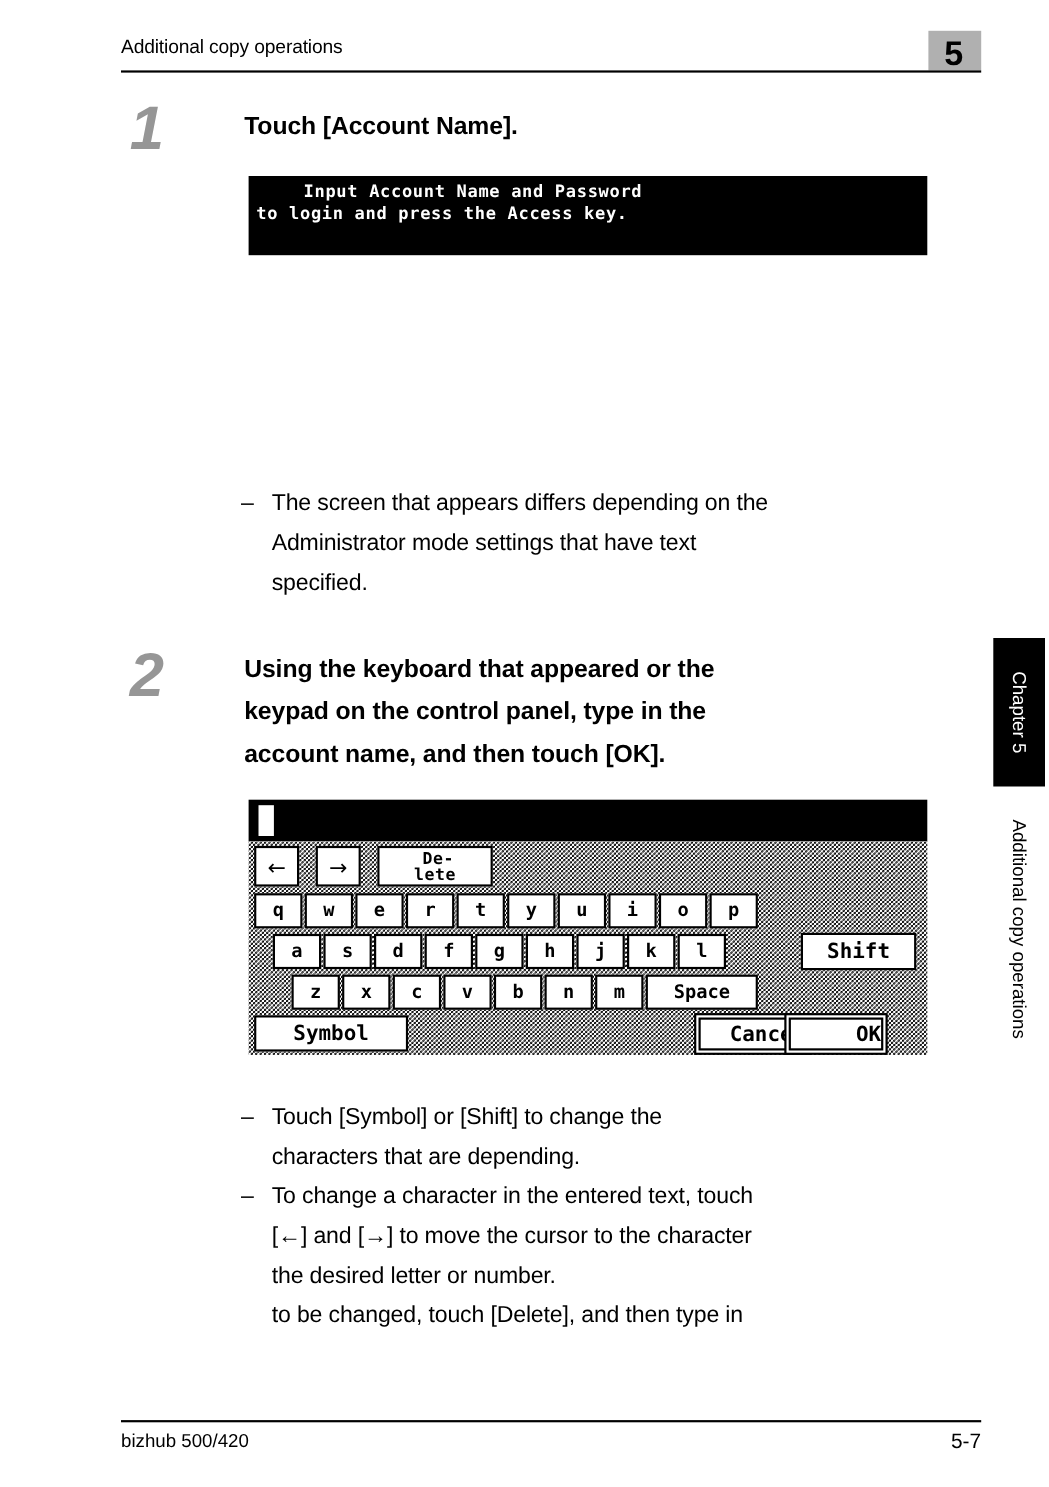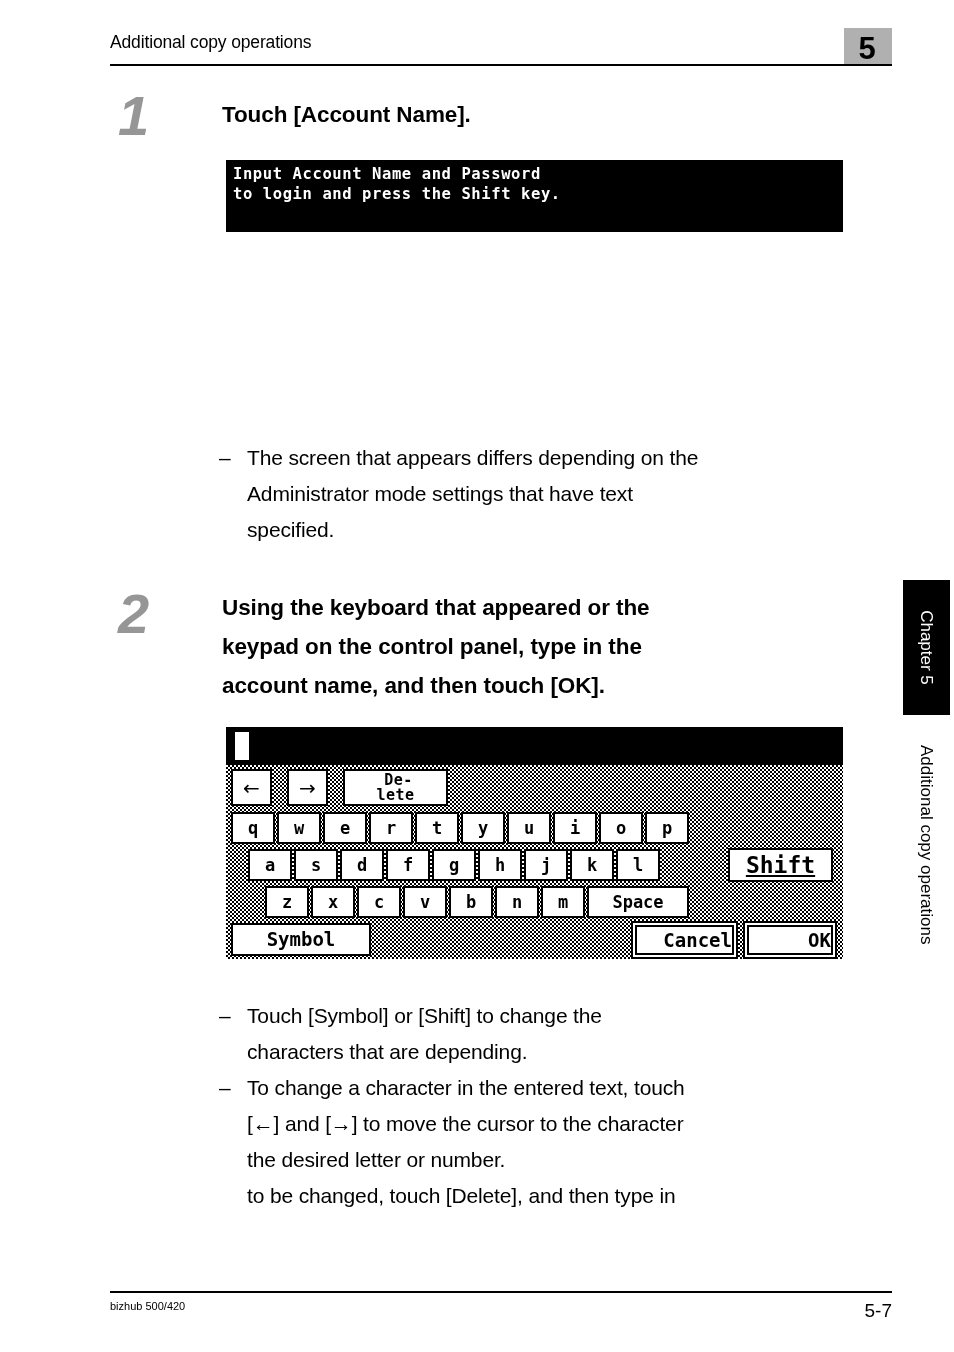--- a/index.html
+++ b/index.html
@@ -275,7 +275,7 @@
   <div class="lcd" id="lcd-login" style="left:226px; top:160px; width:617px; height:234px;">
 
     <div class="lcd-titlebar" style="width:617px; height:72px;">
-      <div class="lcd-titletext" style="top:4px;">Input Account Name and Password</div>
+      <div class="lcd-titletext" style="top:4px;margin-left:43px;">Input Account Name and Password</div>
       <div class="lcd-titletext" style="top:24px;">to login and press the Shift key.</div>
     </div>
 

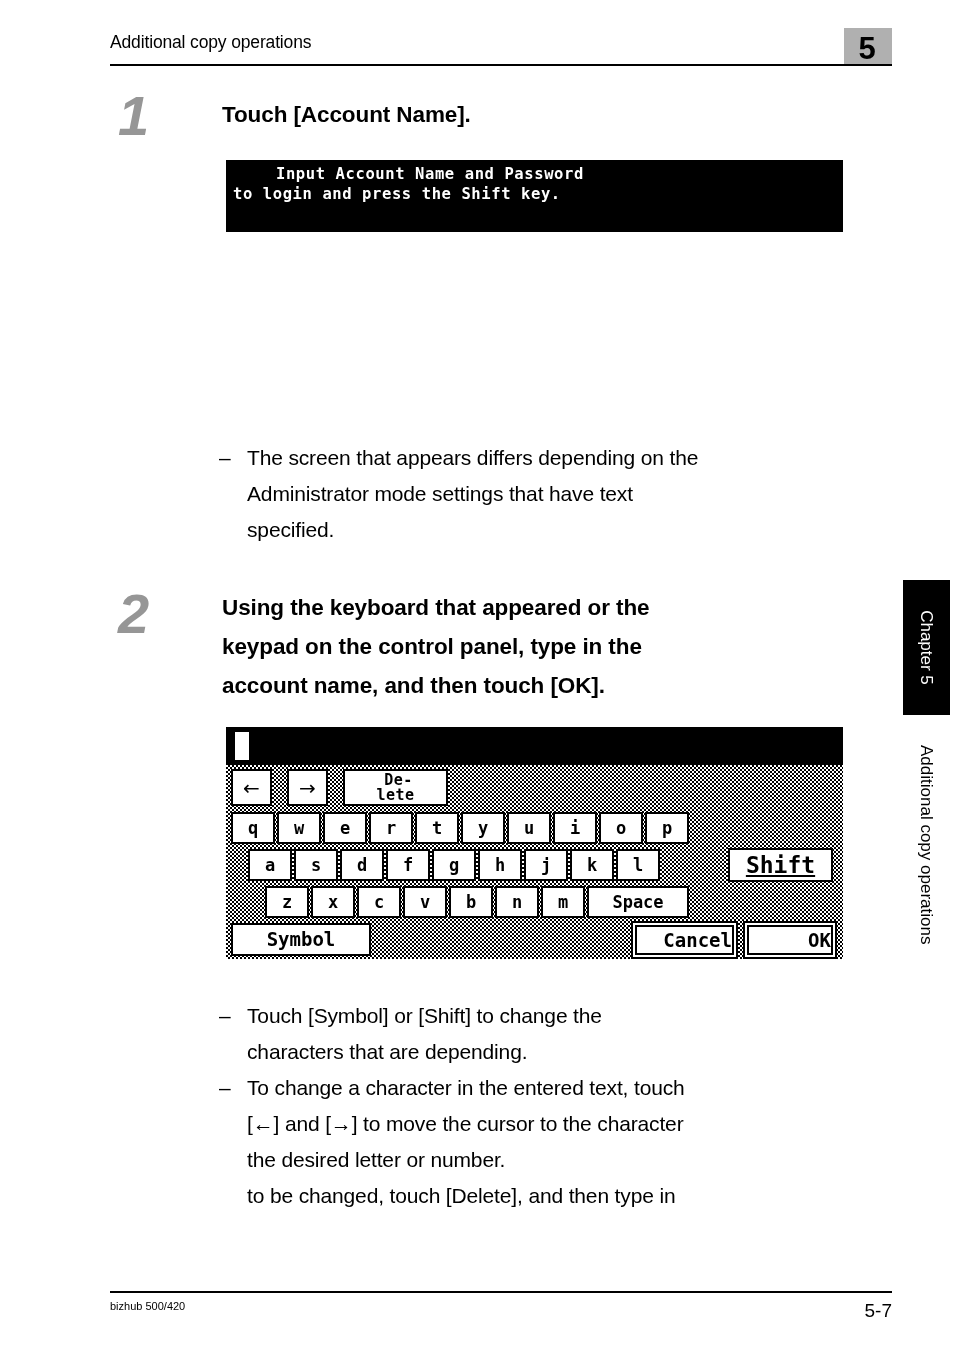--- a/index.html
+++ b/index.html
@@ -276,7 +276,7 @@
 
     <div class="lcd-titlebar" style="width:617px; height:72px;">
       <div class="lcd-titletext" style="top:4px;margin-left:43px;">Input Account Name and Password</div>
-      <div class="lcd-titletext" style="top:24px;">to login and press the Shift key.</div>
+      <div class="lcd-titletext" style="top:24px;">to login and press the Access key.</div>
     </div>
 
   </div>

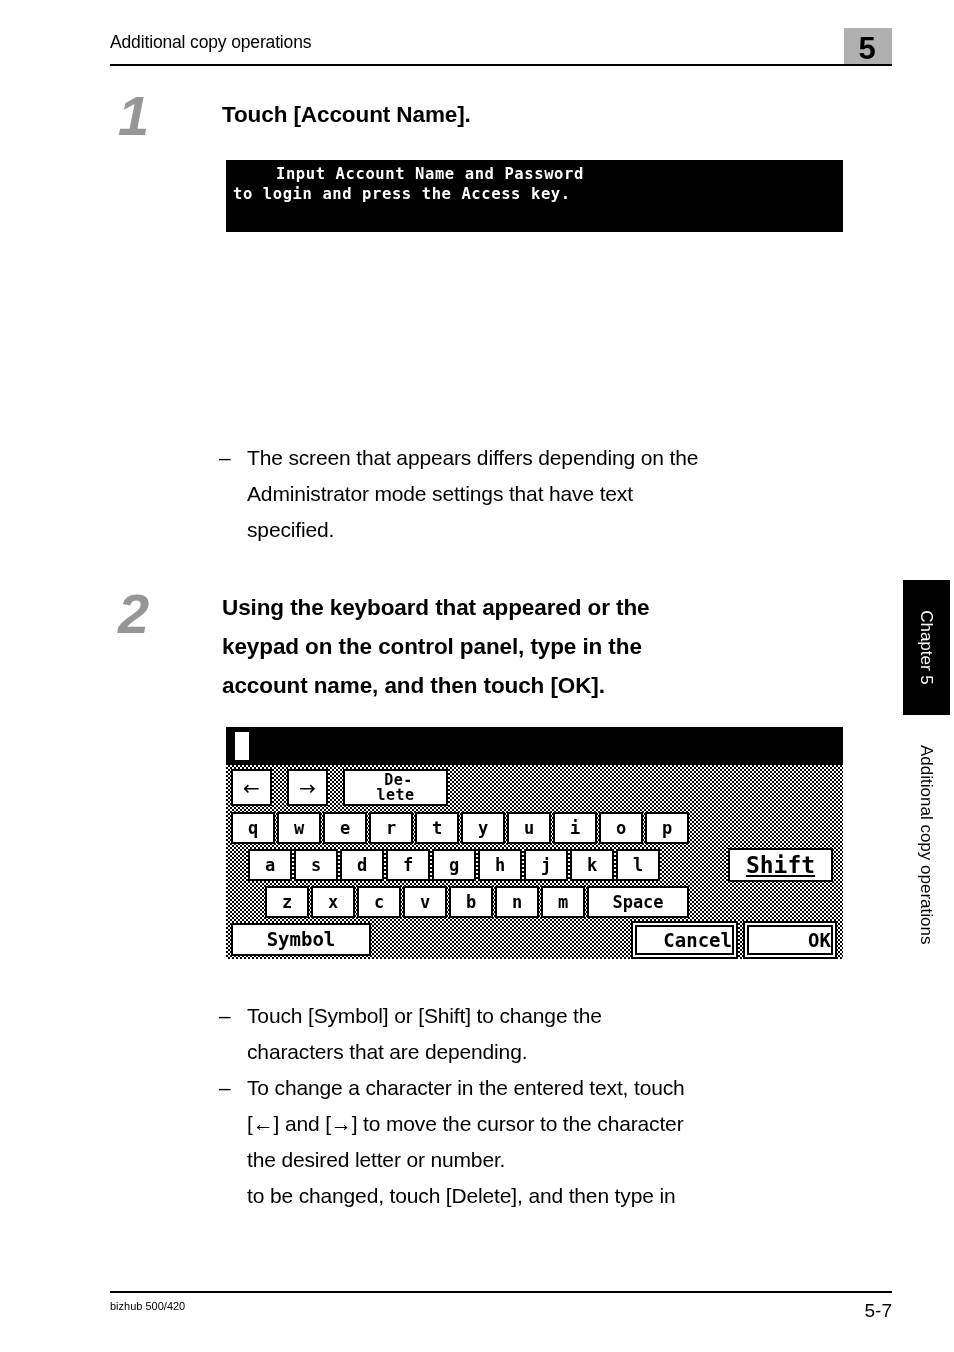--- a/index.html
+++ b/index.html
@@ -380,7 +380,7 @@
           <span>l</span>
         </div>
 
-      <div class="key" style="left:502px; top:83px; width:105px; height:34px; font-size:23px;text-decoration:underline;">
+      <div class="key" style="left:502px; top:83px; width:105px; height:34px; font-size:19px;">
           <span>Shift</span>
         </div>
 

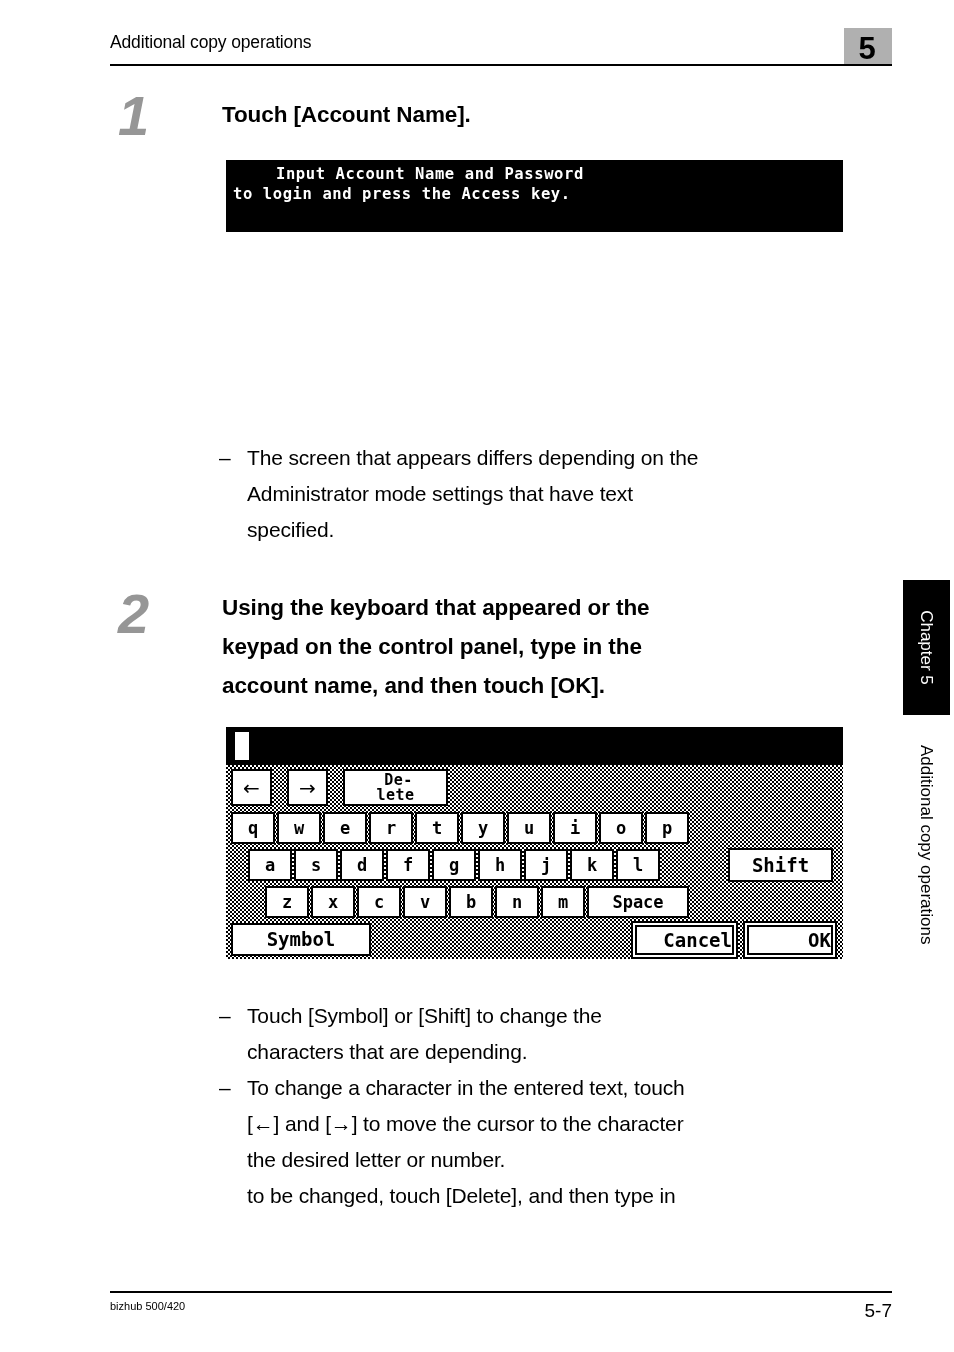--- a/index.html
+++ b/index.html
@@ -415,7 +415,7 @@
       <div class="key outlined" style="left:409px; top:160px; width:99px; height:30px; font-size:19px;">
           <span>Cancel</span>
         </div>
-      <div class="key outlined" style="left:521px; top:160px; width:86px; height:30px; font-size:19px;">
+      <div class="key outlined" style="left:491px; top:160px; width:86px; height:30px; font-size:19px;">
           <span>OK</span>
         </div>
 

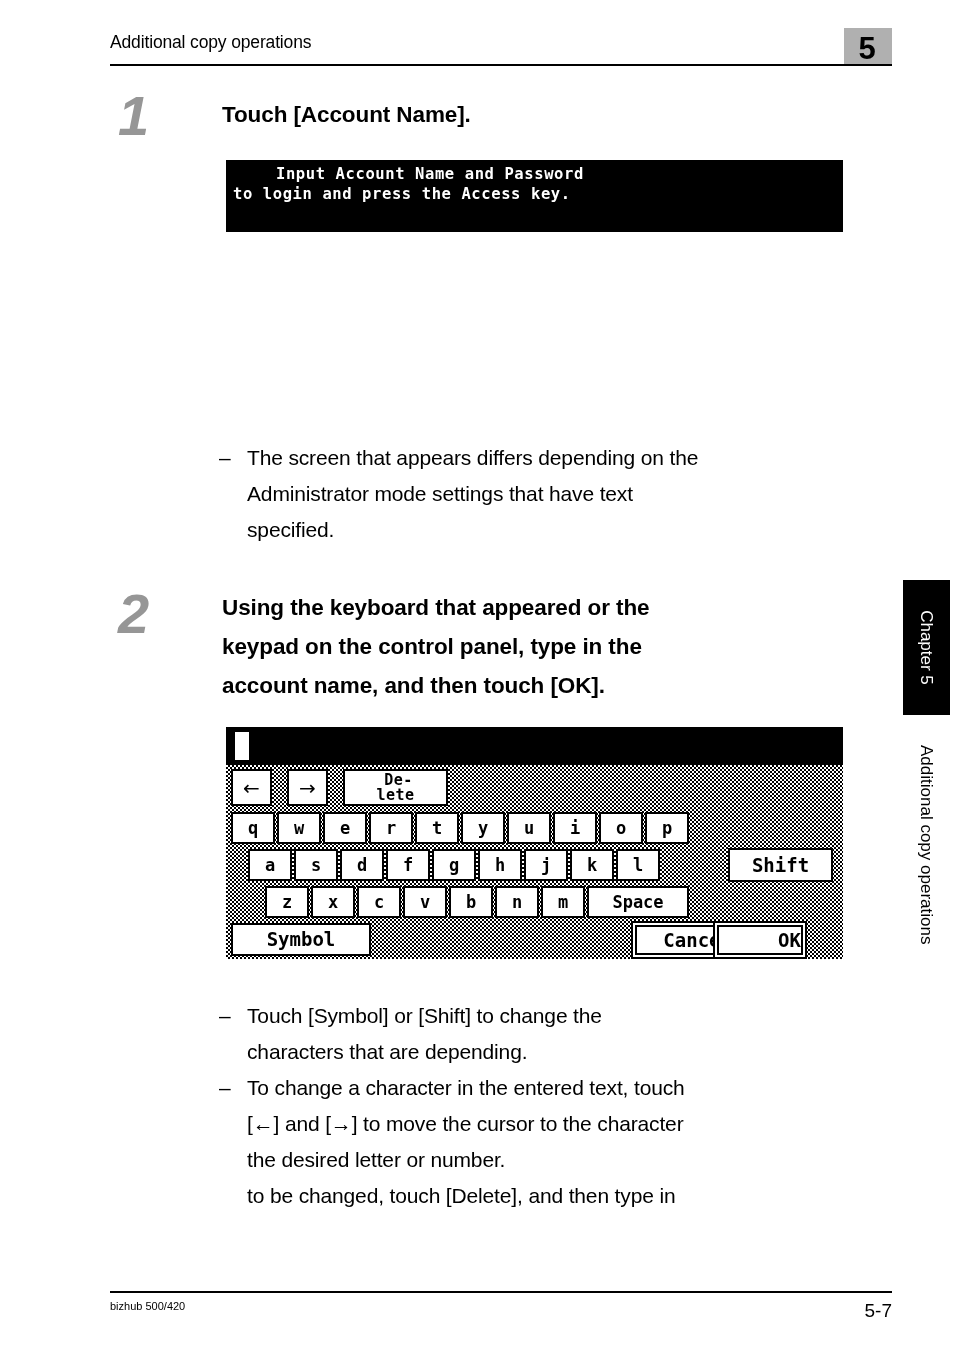--- a/index.html
+++ b/index.html
@@ -69,7 +69,7 @@
   #footer-left {
     position: absolute;
     left: 110px; top: 1300px;
-    font-size: 11px;
+    font-size: 17px;
   }
   #footer-right {
     position: absolute;

